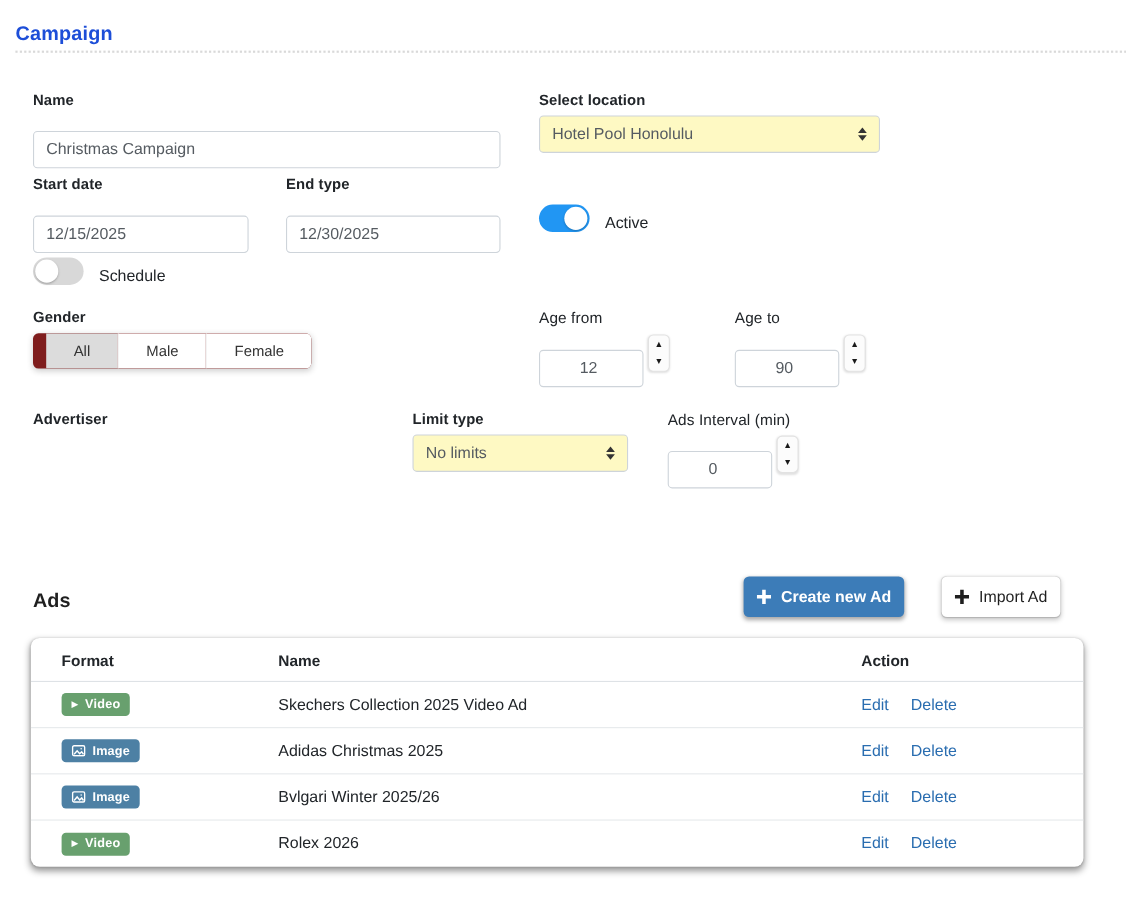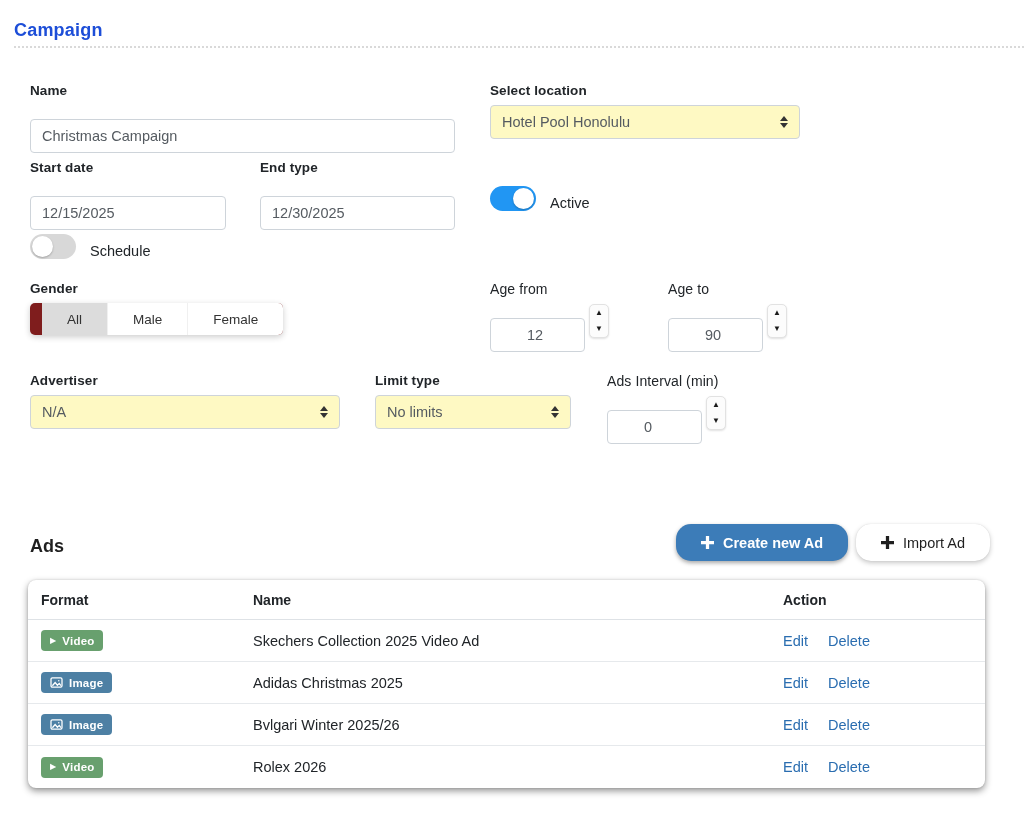--- a/index.html
+++ b/index.html
@@ -241,15 +241,6 @@
 
 <div class="field abs" style="left:30px; top:373px; width:310px;">
   <label>Advertiser</label>
-  <div class="select-wrap">
-    <select>
-      <option>N/A</option>
-    </select>
-    <span class="updown">
-      <span class="tri-up"></span>
-        <span class="tri-down"></span>
-    </span>
-  </div>
 </div>
 
 <div class="field abs" style="left:375px; top:373px; width:196px;">

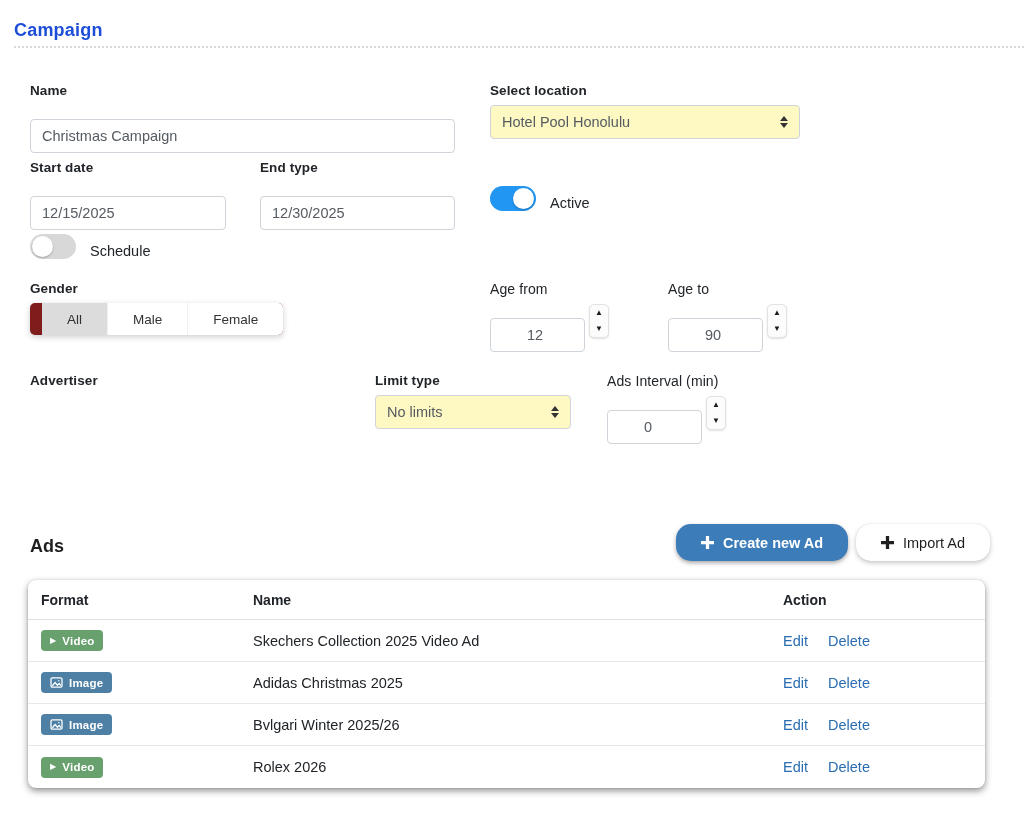--- a/index.html
+++ b/index.html
@@ -116,8 +116,8 @@
 
   .btn {
     display: inline-flex; align-items: center; gap: 9px;
-    height: 37px; padding: 0 25px;
-    border: none; border-radius: 15px;
+    height: 37px; padding: 0 12px;
+    border: none; border-radius: 5px;
     font-family: inherit; font-size: 14.5px;
     cursor: pointer;
   }

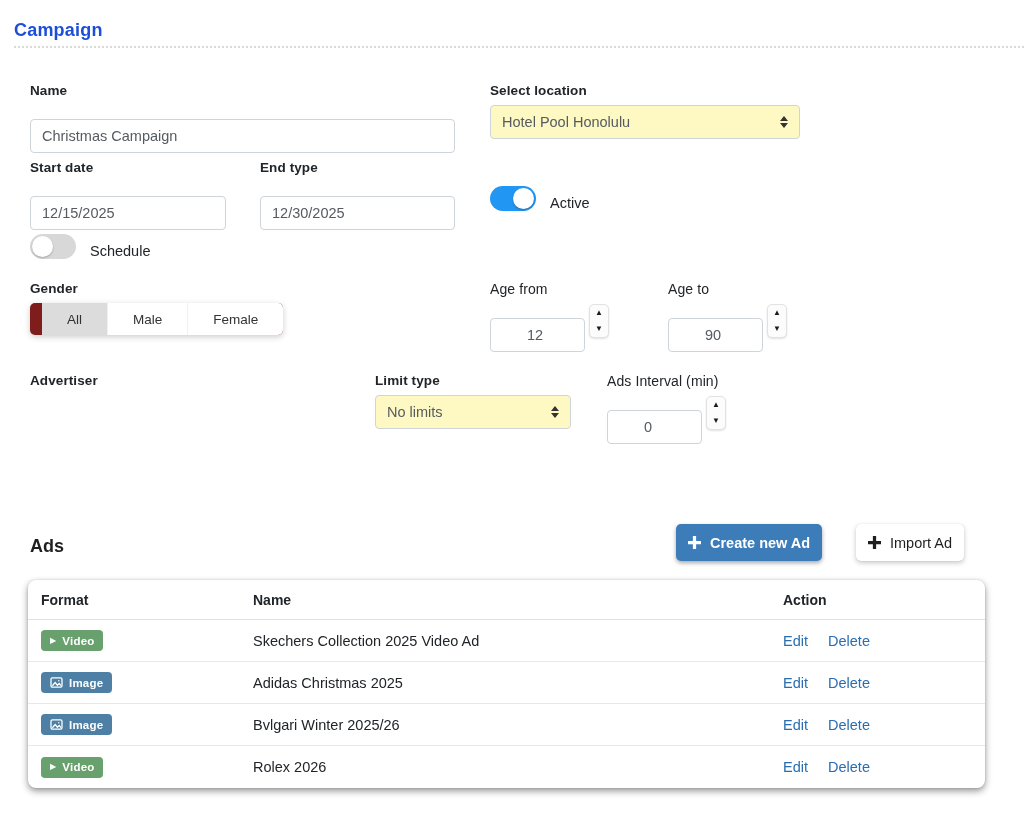--- a/index.html
+++ b/index.html
@@ -141,7 +141,7 @@
   .thead { height: 40px; border-bottom: 1px solid #dee2e6; font-weight: bold; font-size: 14px; }
   .trow  { height: 42px; border-bottom: 1px solid #e6e9ec; font-size: 14.5px; }
   .trow:last-child { border-bottom: none; }
-  .col-format { width: 225px; padding-left: 13px; flex: none; }
+  .col-format { width: 225px; padding-left: 28px; flex: none; }
   .col-name   { width: 530px; flex: none; }
   .col-action { flex: 1; }
 

